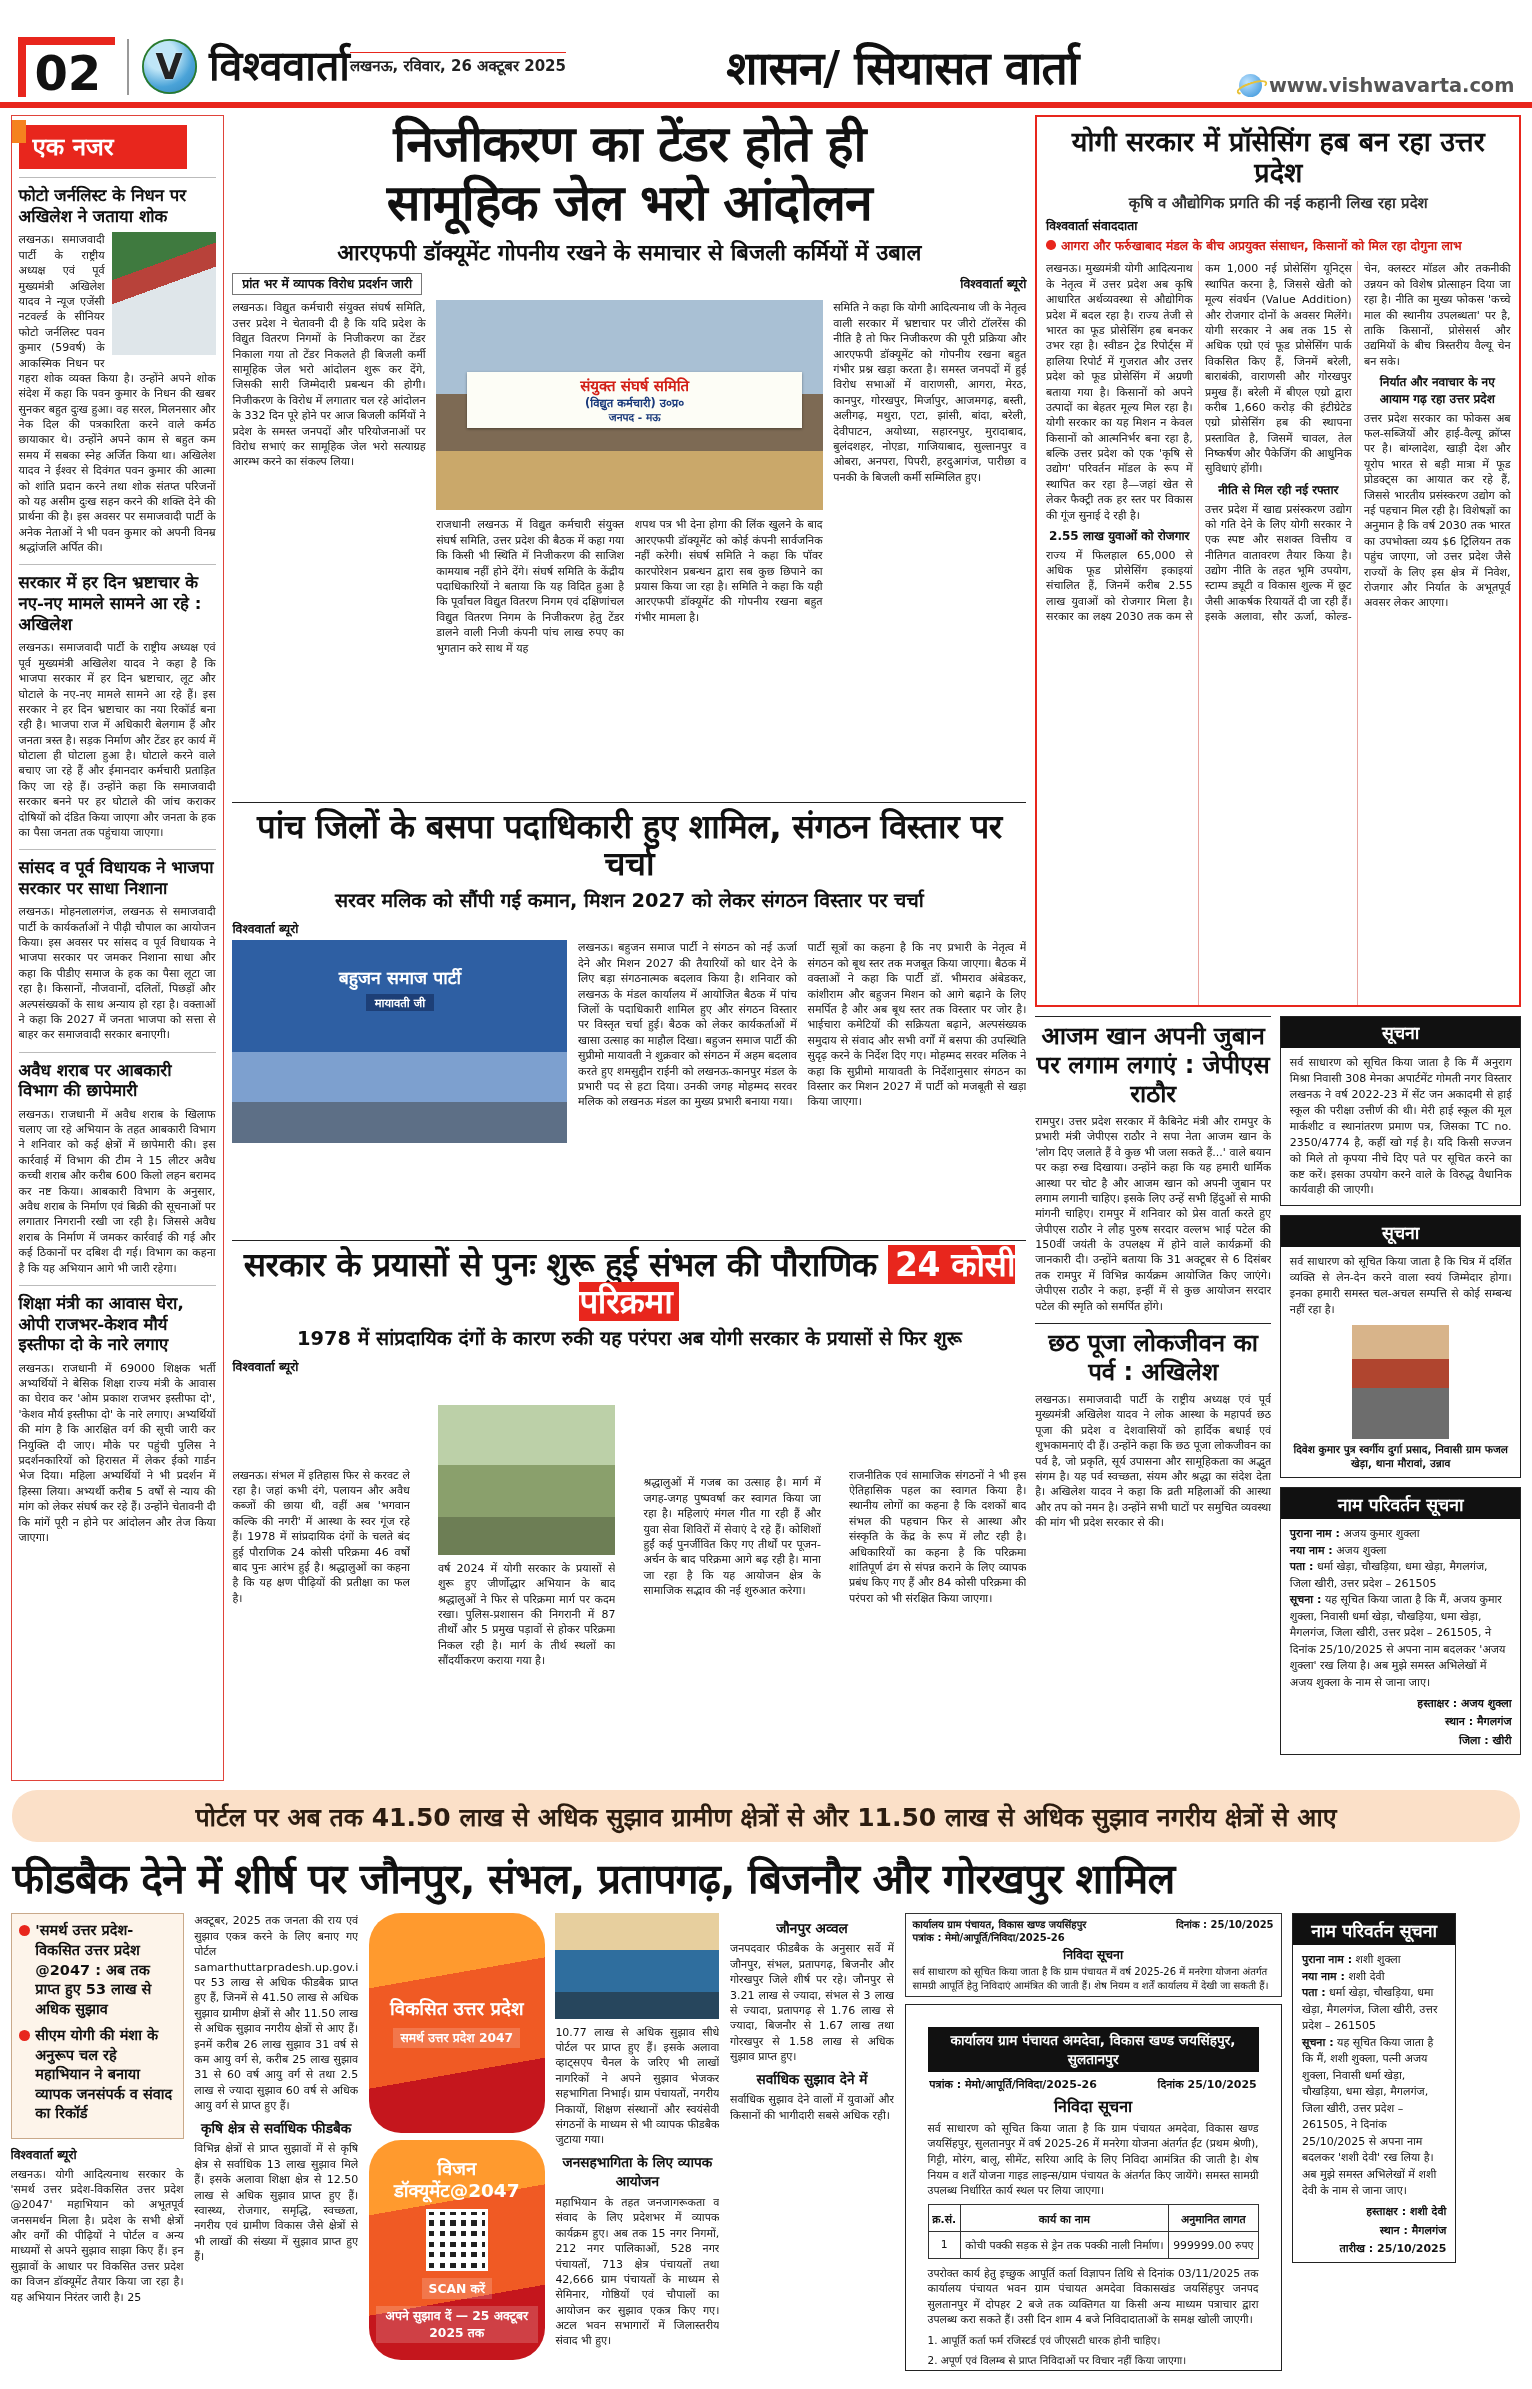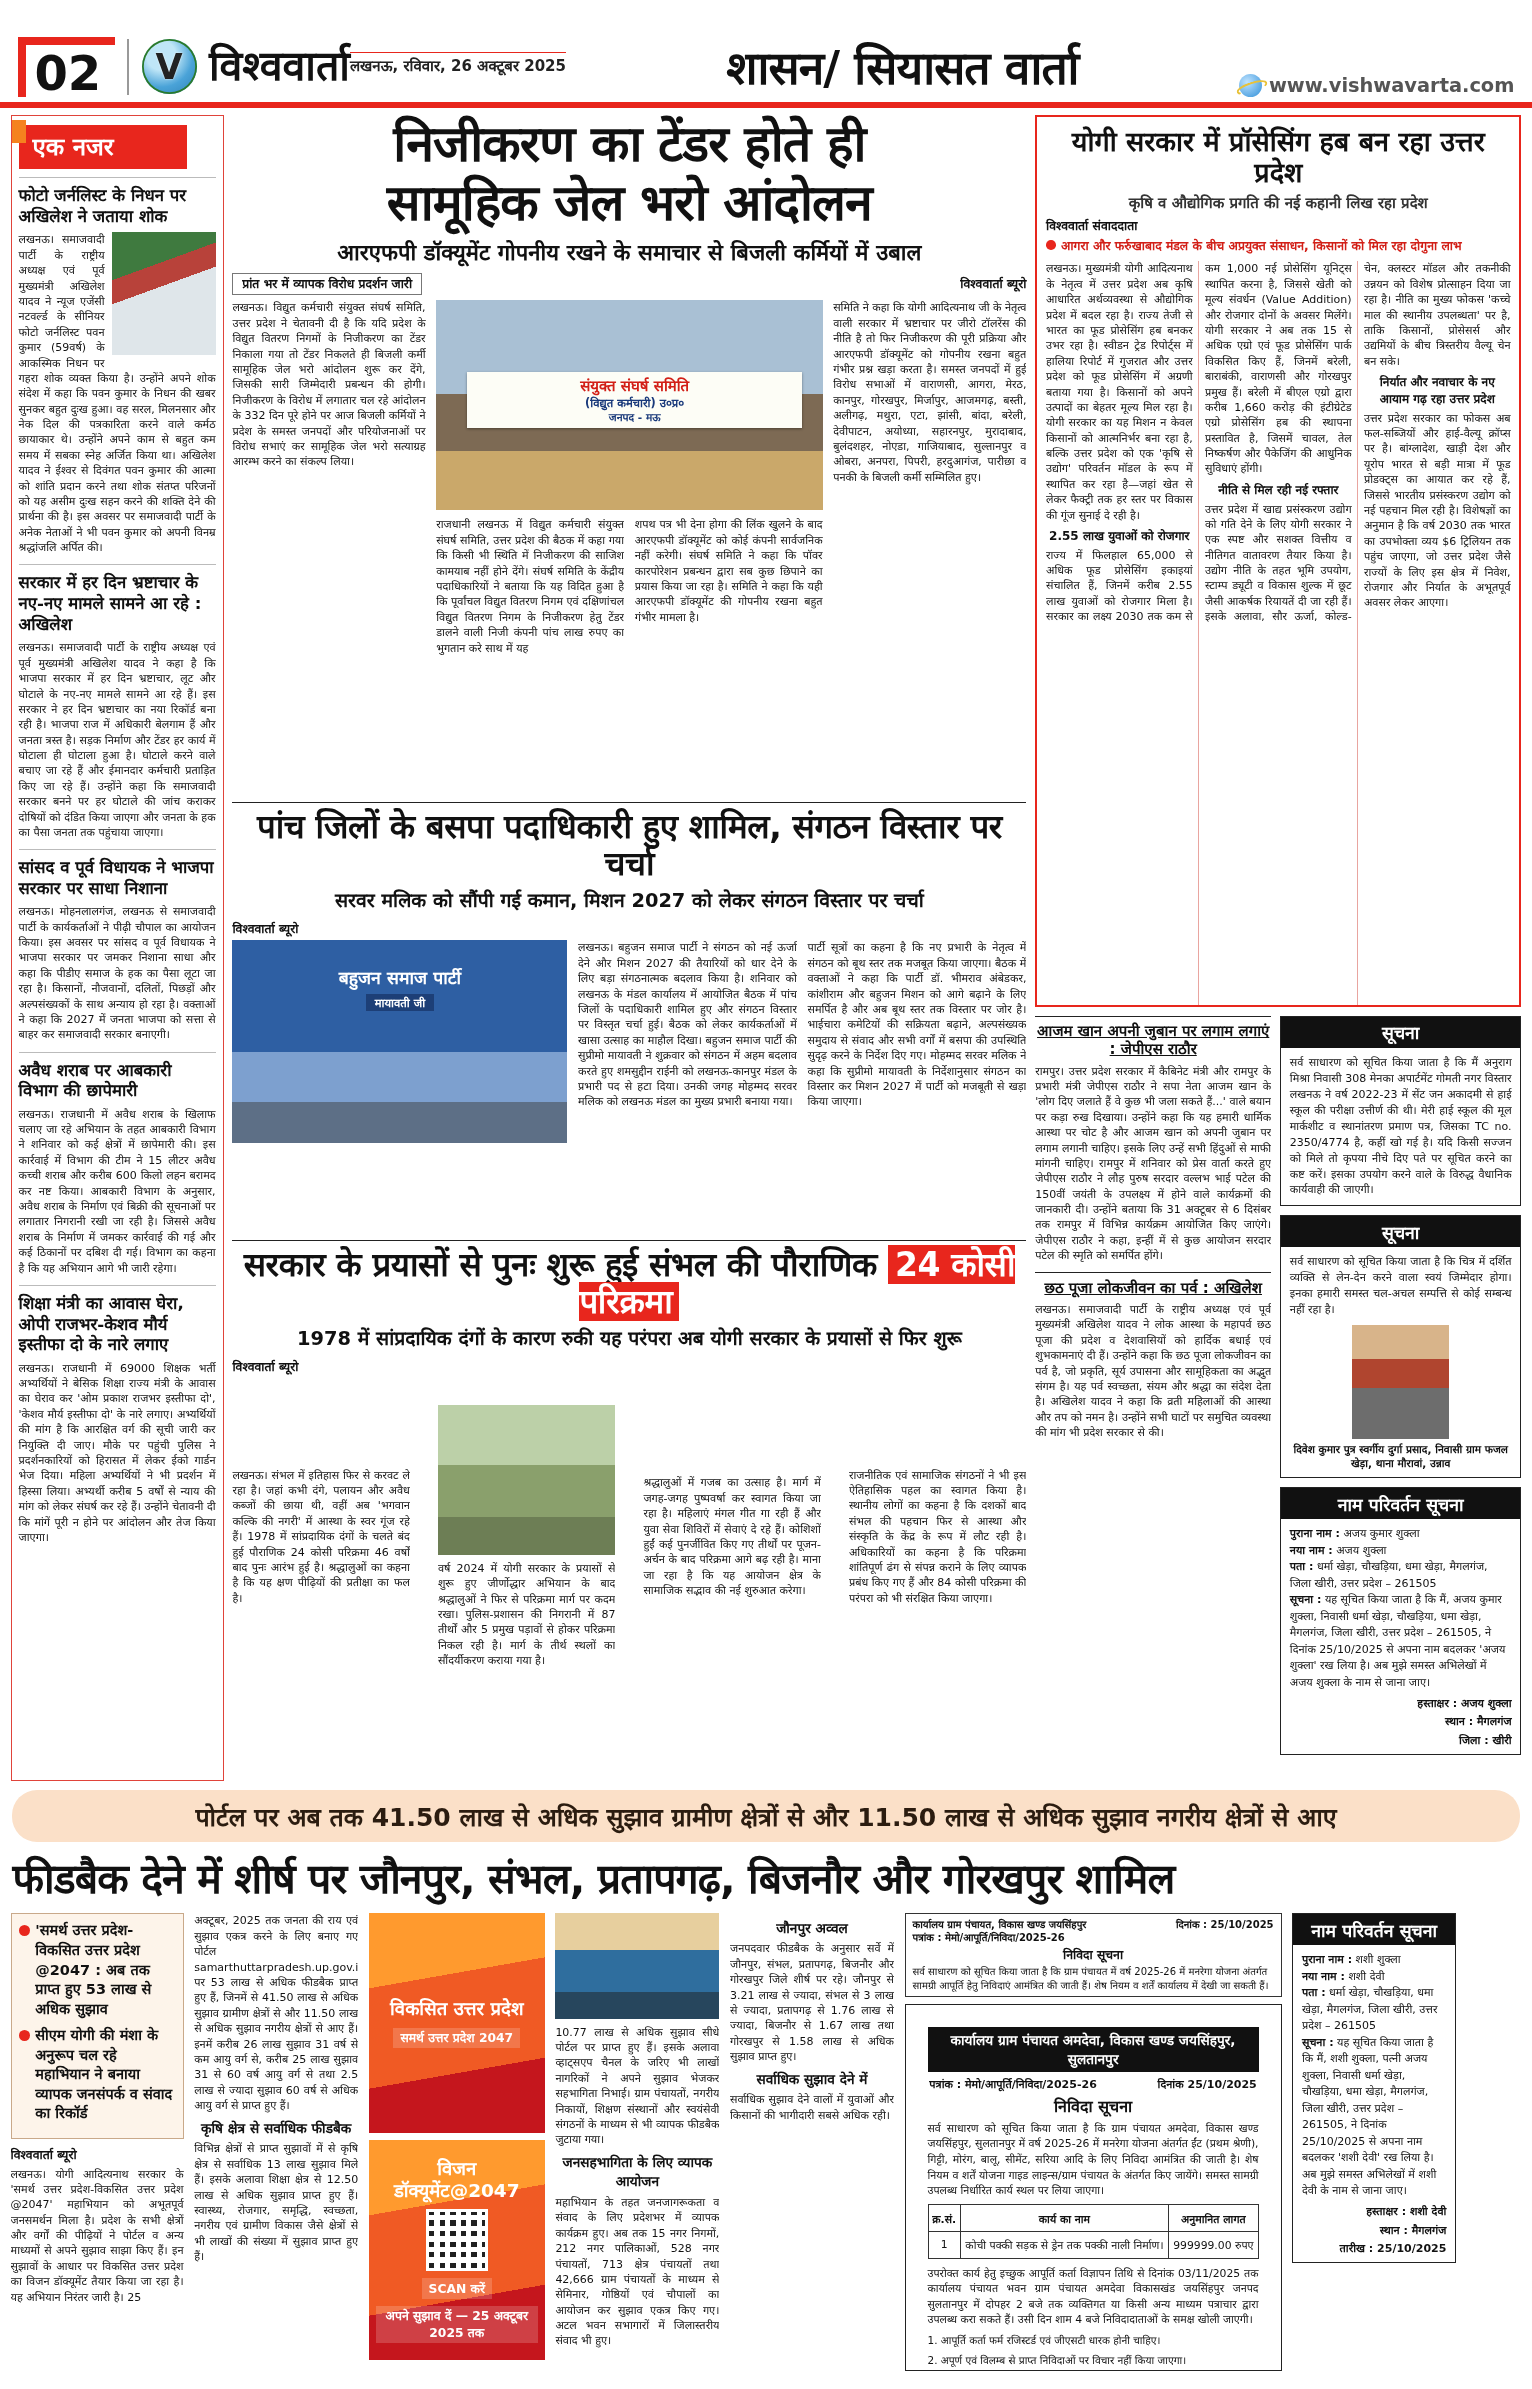--- a/index.html
+++ b/index.html
@@ -79,7 +79,7 @@
   .rr-left{width:236px;flex:0 0 236px;display:flex;flex-direction:column;gap:8.8px;}
   .rr-right{flex:1;display:flex;flex-direction:column;gap:8.8px;}
   .sm-art{border-top:1.8px solid #222;padding-top:5.3px;}
-  .sm-head{font-size:15px;font-weight:800;line-height:1.2;text-align:center;margin:0 0 5.3px 0;text-decoration:underline;}
+  .sm-head{font-size:24px;font-weight:800;line-height:1.2;text-align:center;margin:0 0 5.3px 0;}
   .noticebox{border:1.8px solid #222;padding:0 0 7px 0;}
   .noticebox .nb-head{background:#111;color:#fff;font-size:17.6px;font-weight:800;text-align:center;padding:3.5px 0;margin:0 0 7px 0;}
   .noticebox .nb-body{padding:0 8.8px;font-size:11px;line-height:1.45;text-align:justify;}

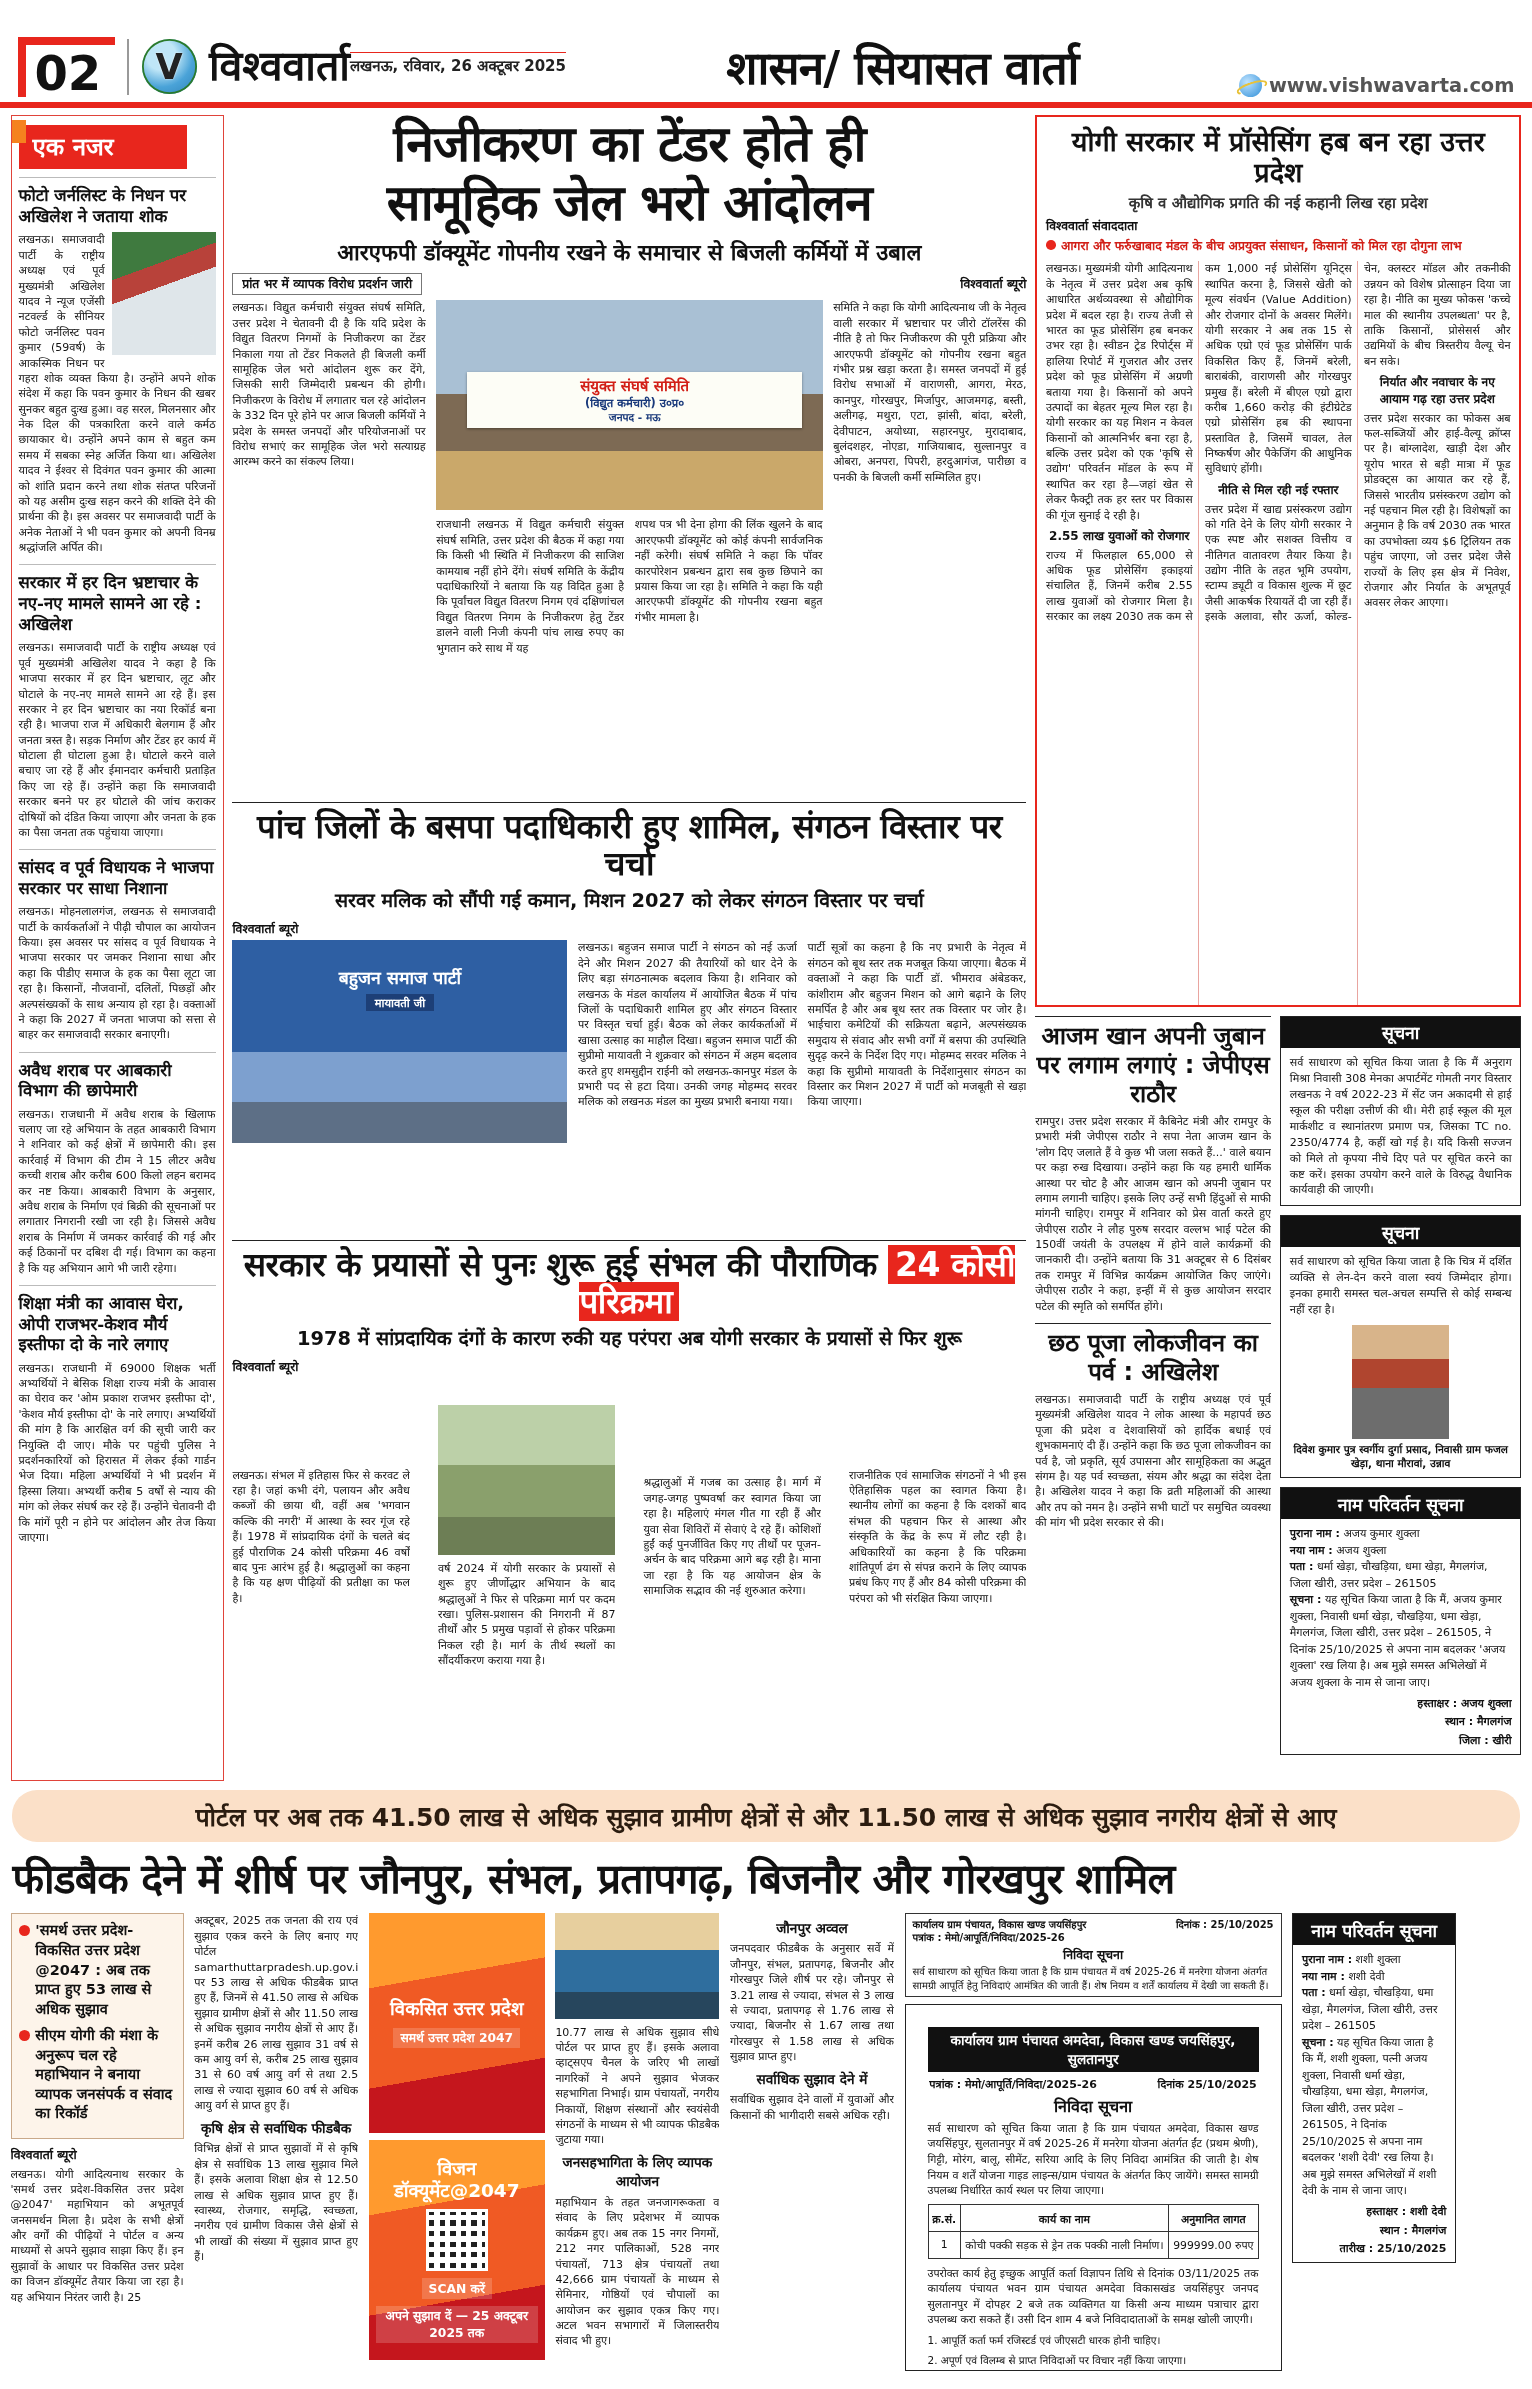--- a/index.html
+++ b/index.html
@@ -101,7 +101,7 @@
   .bulletbox .dot{width:11.4px;height:11.4px;border-radius:50%;background:#e8261d;flex:0 0 11.4px;margin-top:3.5px;}
   .posters{width:176px;flex:0 0 176px;display:flex;flex-direction:column;gap:7px;}
   .poster{height:220px;background:linear-gradient(170deg,#ff9a2e 0 30%,#f05a24 30% 70%,#c5161d 70% 100%);
-          color:#fff;display:flex;flex-direction:column;align-items:center;justify-content:center;text-align:center;gap:7px;padding:7px;box-sizing:border-box;}
+          color:#fff;display:flex;flex-direction:column;align-items:center;justify-content:center;text-align:center;gap:7px;padding:7px;box-sizing:border-box;border-radius:32px;}
   .poster .p1{font-size:18.5px;font-weight:800;line-height:1.2;}
   .poster .p2{font-size:12.3px;font-weight:bold;background:rgba(255,255,255,.18);padding:1.8px 7px;}
   .qr{width:56px;height:56px;background:

